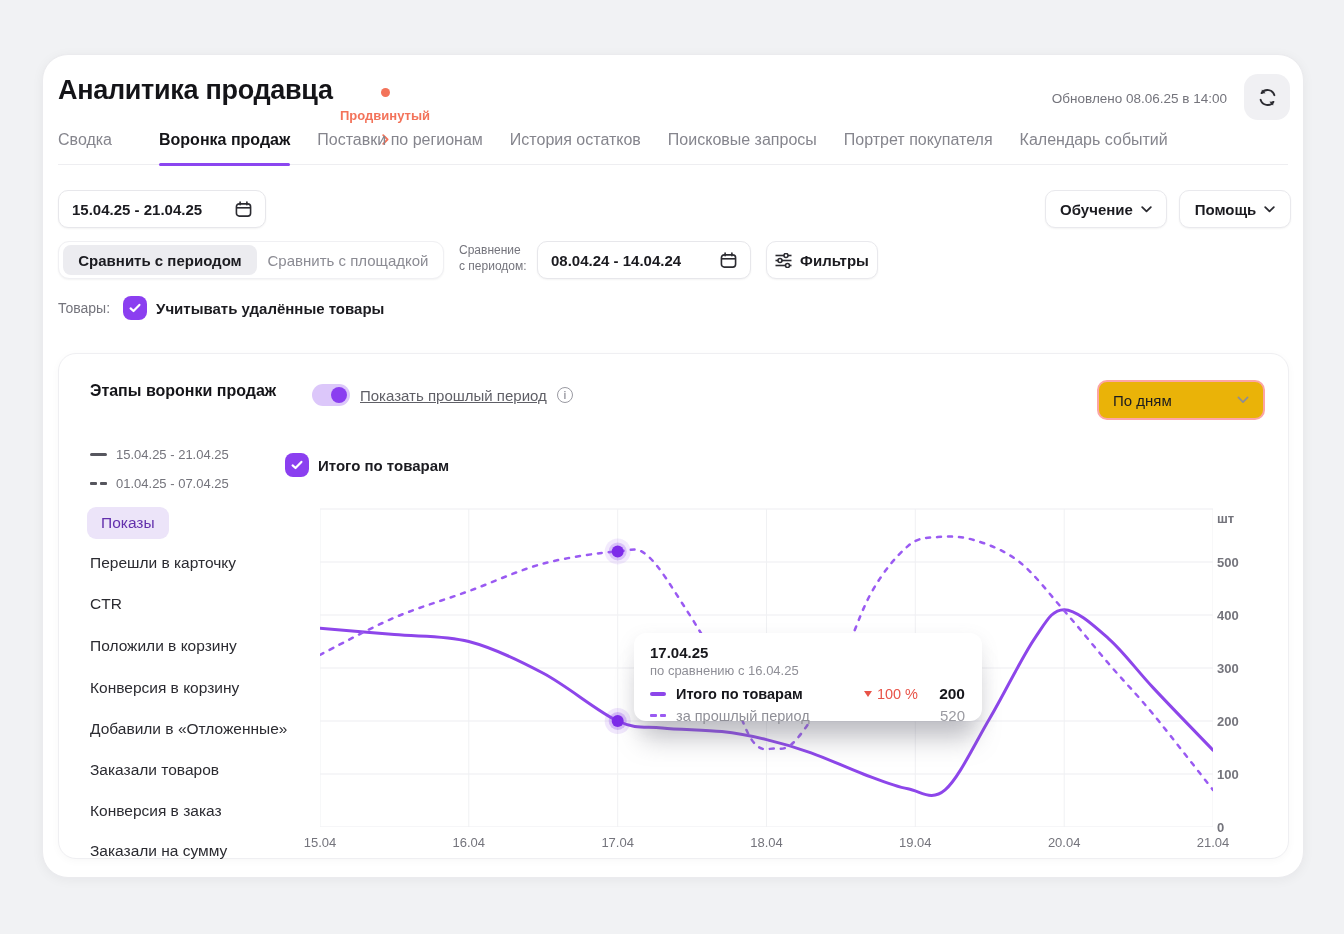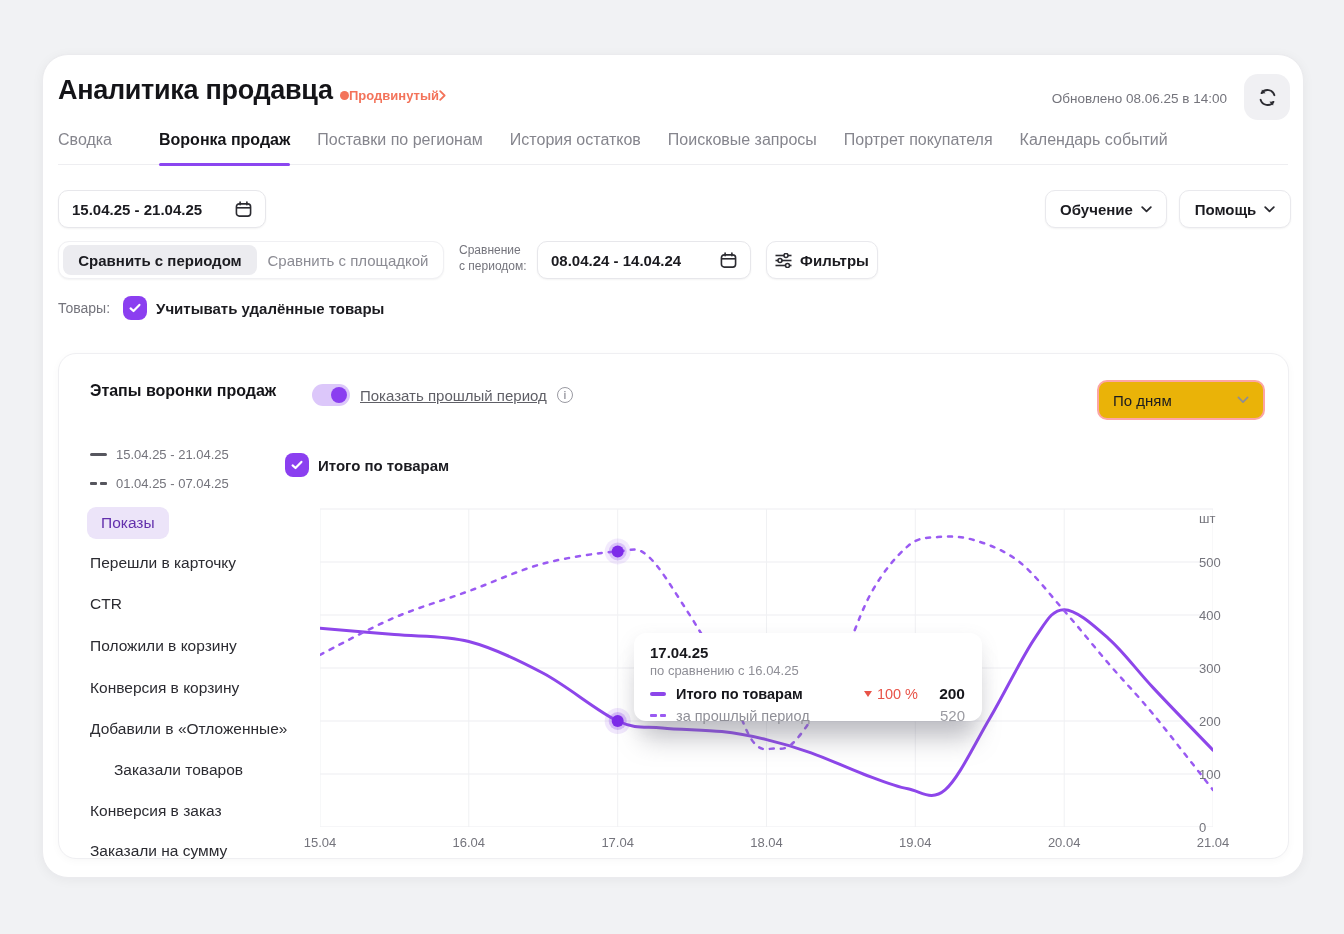--- a/index.html
+++ b/index.html
@@ -11,7 +11,7 @@
 
   
   .page-title { position:absolute; left:15px; top:20px; font-size:27px; font-weight:700; letter-spacing:-0.3px; color:#141418; }
-  .plan-badge { position:absolute; left:297px; top:33px; display:flex; align-items:center; gap:0; cursor:pointer; }
+  .plan-badge { position:absolute; left:297px; top:33px; display:flex; align-items:center; gap:11px; cursor:pointer;flex-direction:column; }
   .plan-dot { width:9px; height:9px; border-radius:50%; background:#f3735a; }
   .plan-label { font-size:13px; font-weight:700; color:#f3735a; }
   .updated { position:absolute; right:76px; top:36px; font-size:13.5px; color:#74747c; }

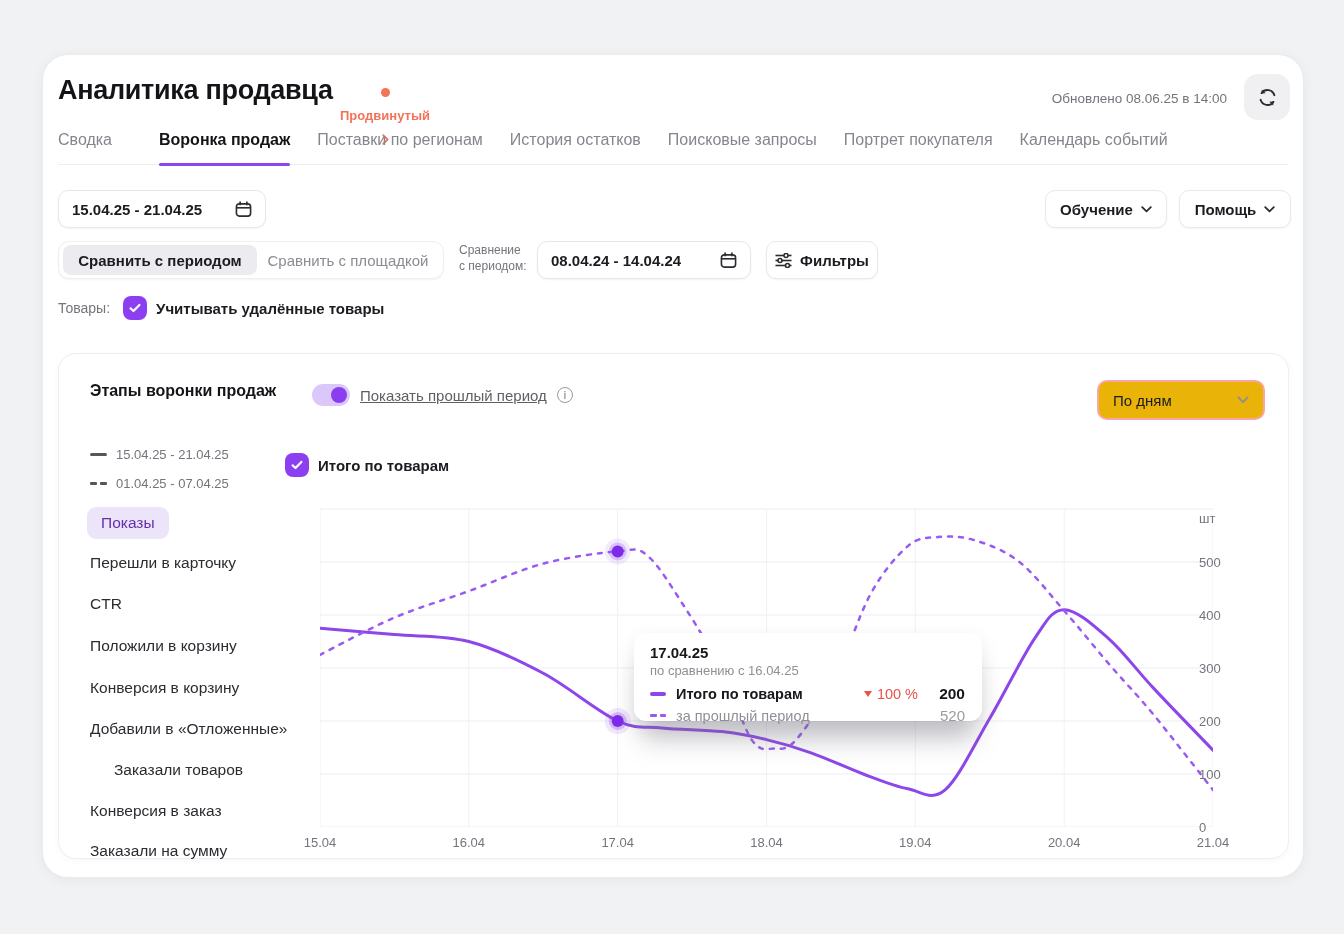--- a/index.html
+++ b/index.html
@@ -76,7 +76,7 @@
   
   .plot { position:absolute; left:261px; top:151px; width:960px; height:352px; }
   .plot svg { position:absolute; left:0; top:0; }
-  .ylabel { position:absolute; left:879px; width:44px; font-size:13px; color:#74747c; }
+  .ylabel { position:absolute; left:897px; width:44px; font-size:13px; color:#74747c;font-weight:bold; }
   .xlabel { position:absolute; width:60px; text-align:center; top:330px; font-size:13px; color:#74747c; }
 
   .tooltip { position:absolute; left:314px; top:128px; width:348px; height:88px; background:#fff; border-radius:12px;

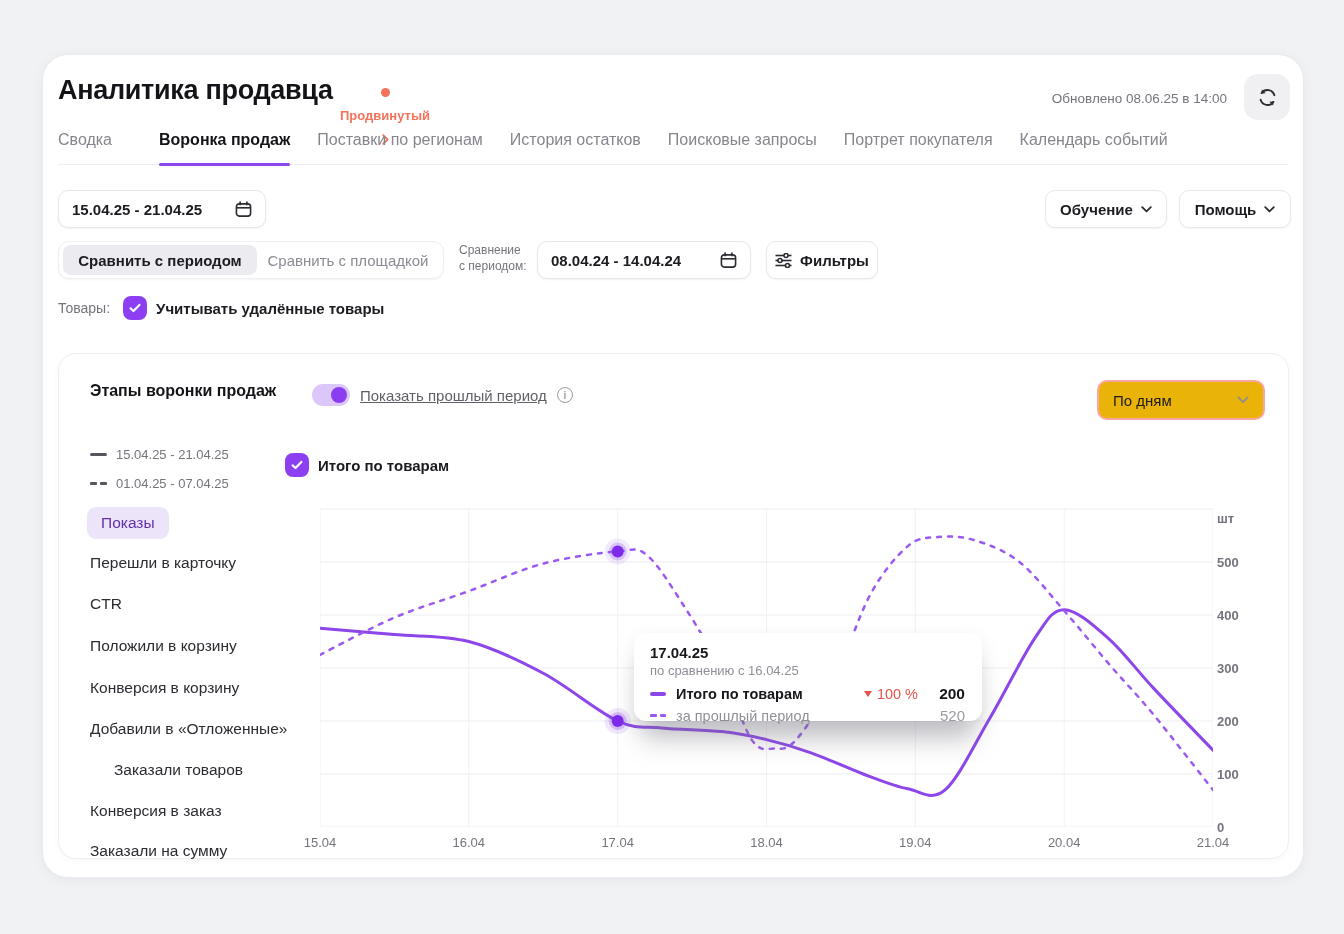--- a/index.html
+++ b/index.html
@@ -257,7 +257,7 @@
       <div class="stage" style="top:283px;">Положили в корзину</div>
       <div class="stage" style="top:325px;">Конверсия в корзину</div>
       <div class="stage" style="top:366px;">Добавили в «Отложенные»</div>
-      <div class="stage" style="top:407px;margin-left:24px;">Заказали товаров</div>
+      <div class="stage" style="top:407px;">Заказали товаров</div>
       <div class="stage" style="top:448px;">Конверсия в заказ</div>
       <div class="stage" style="top:488px;">Заказали на сумму</div>
 

